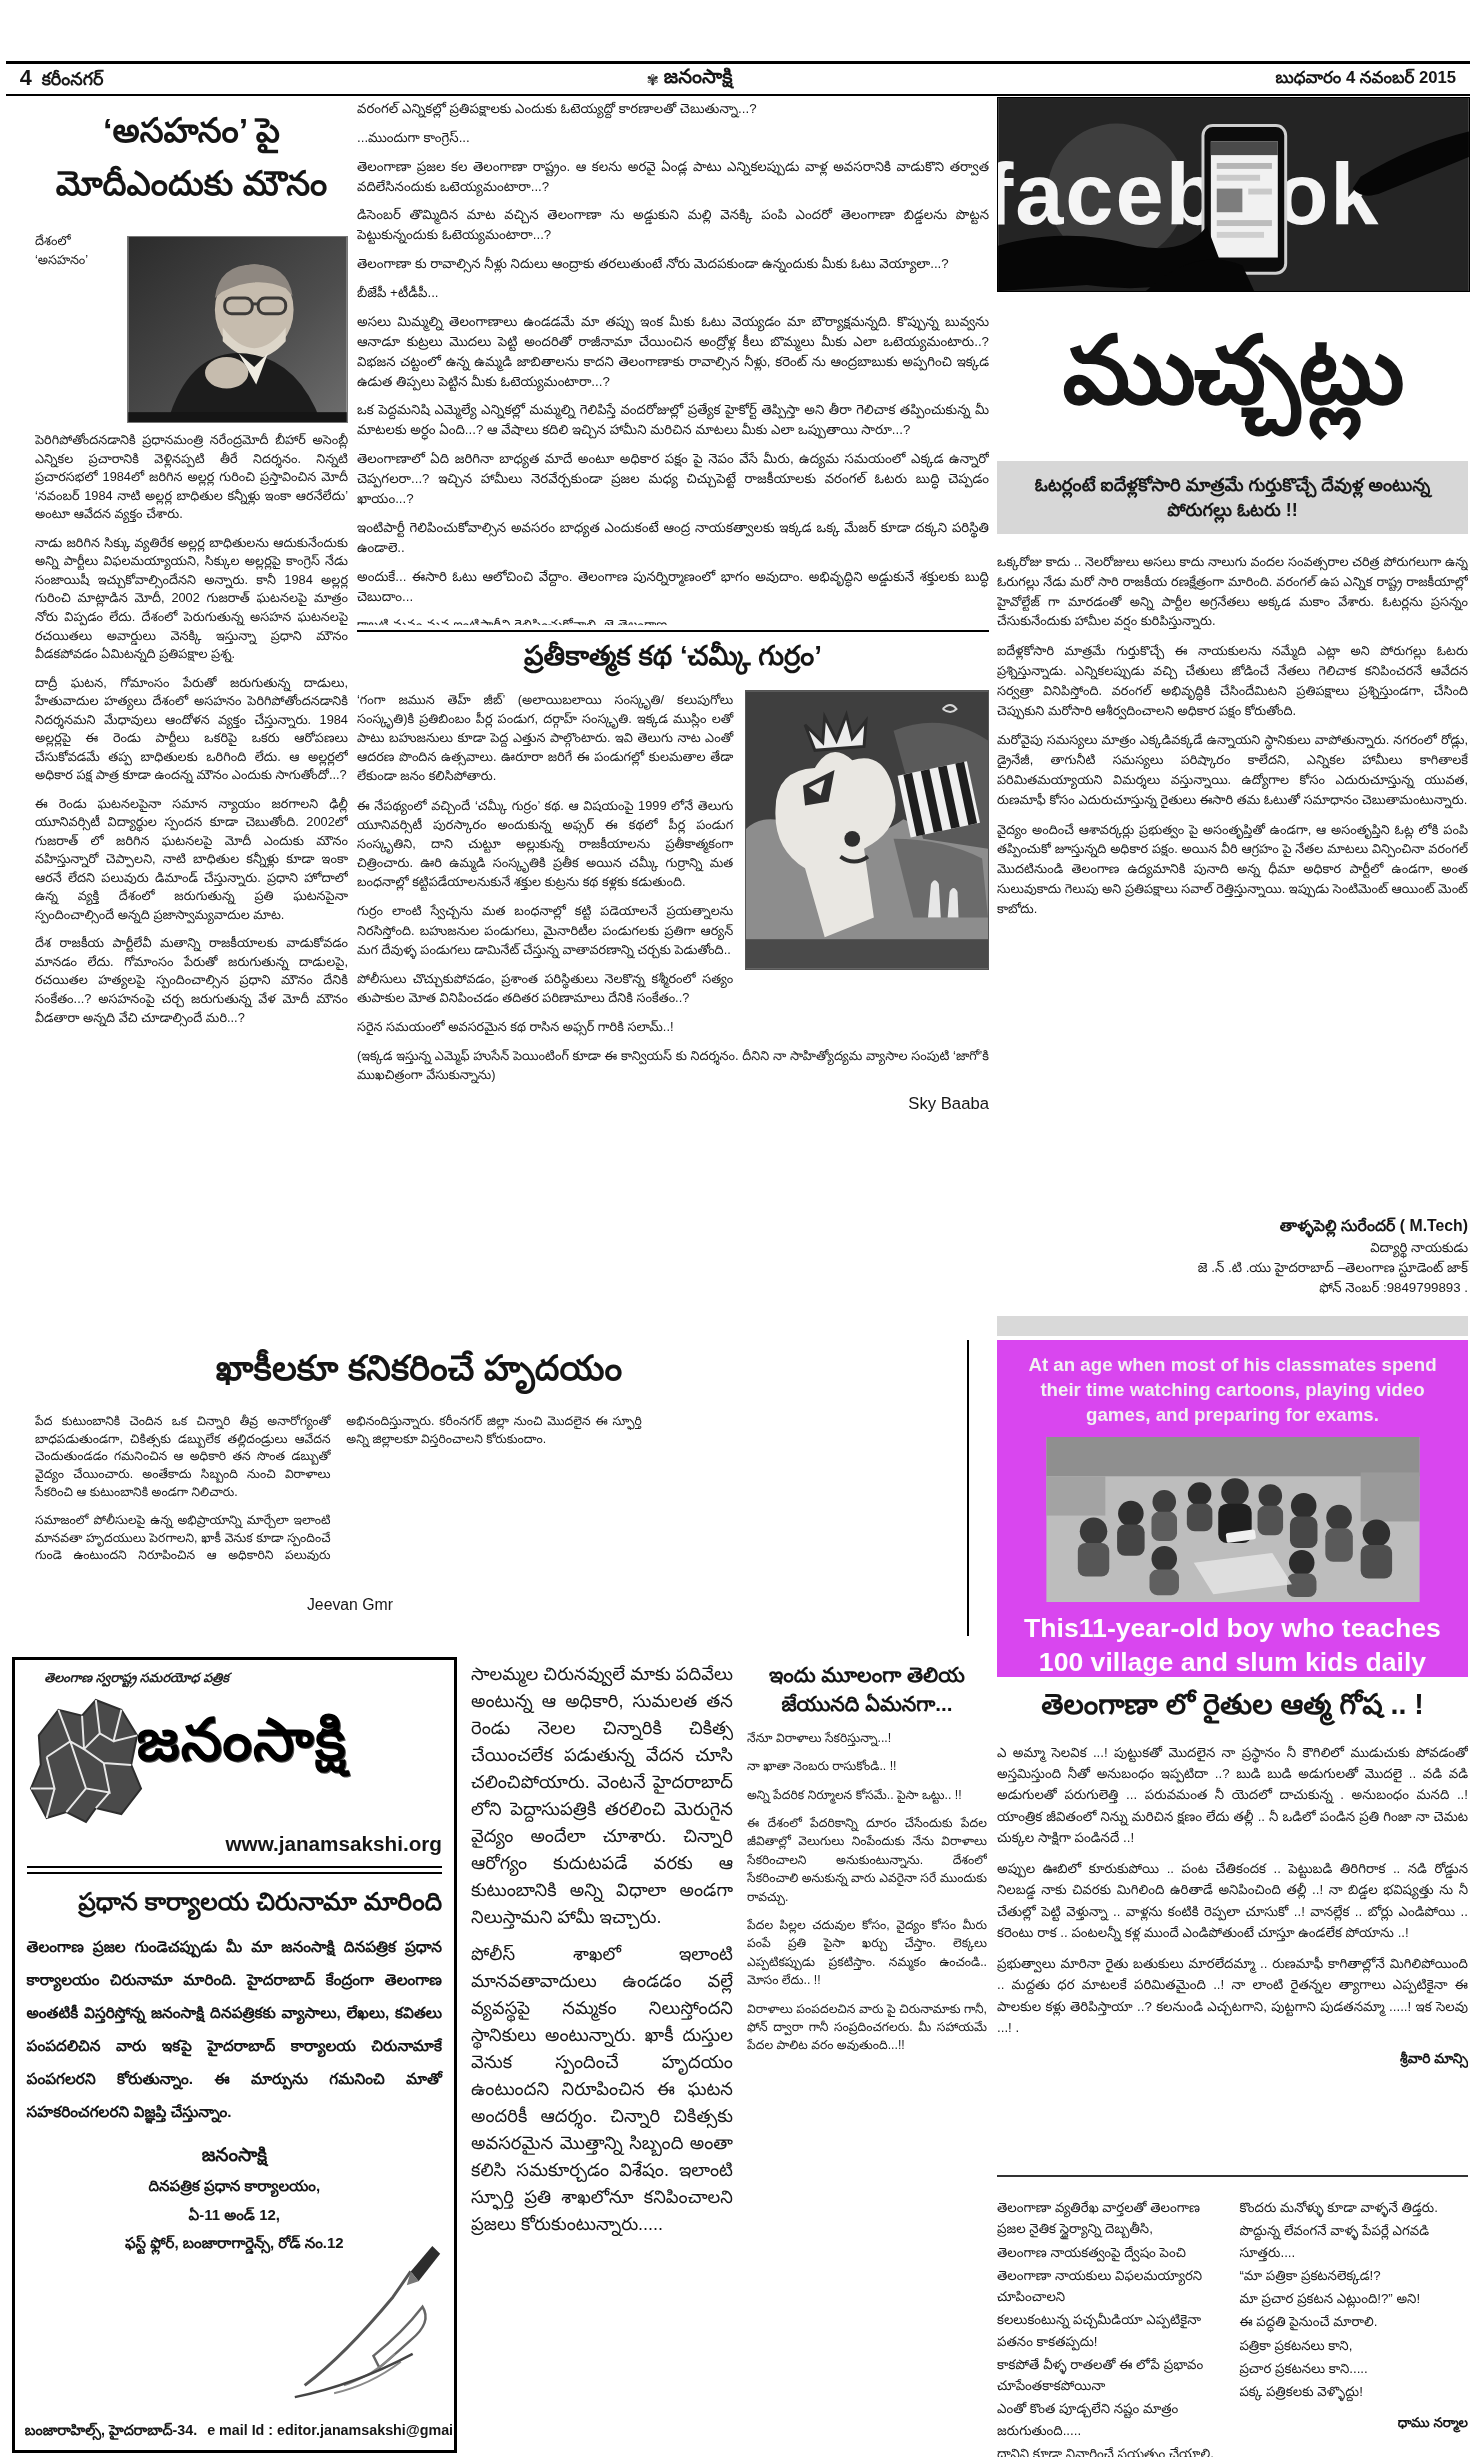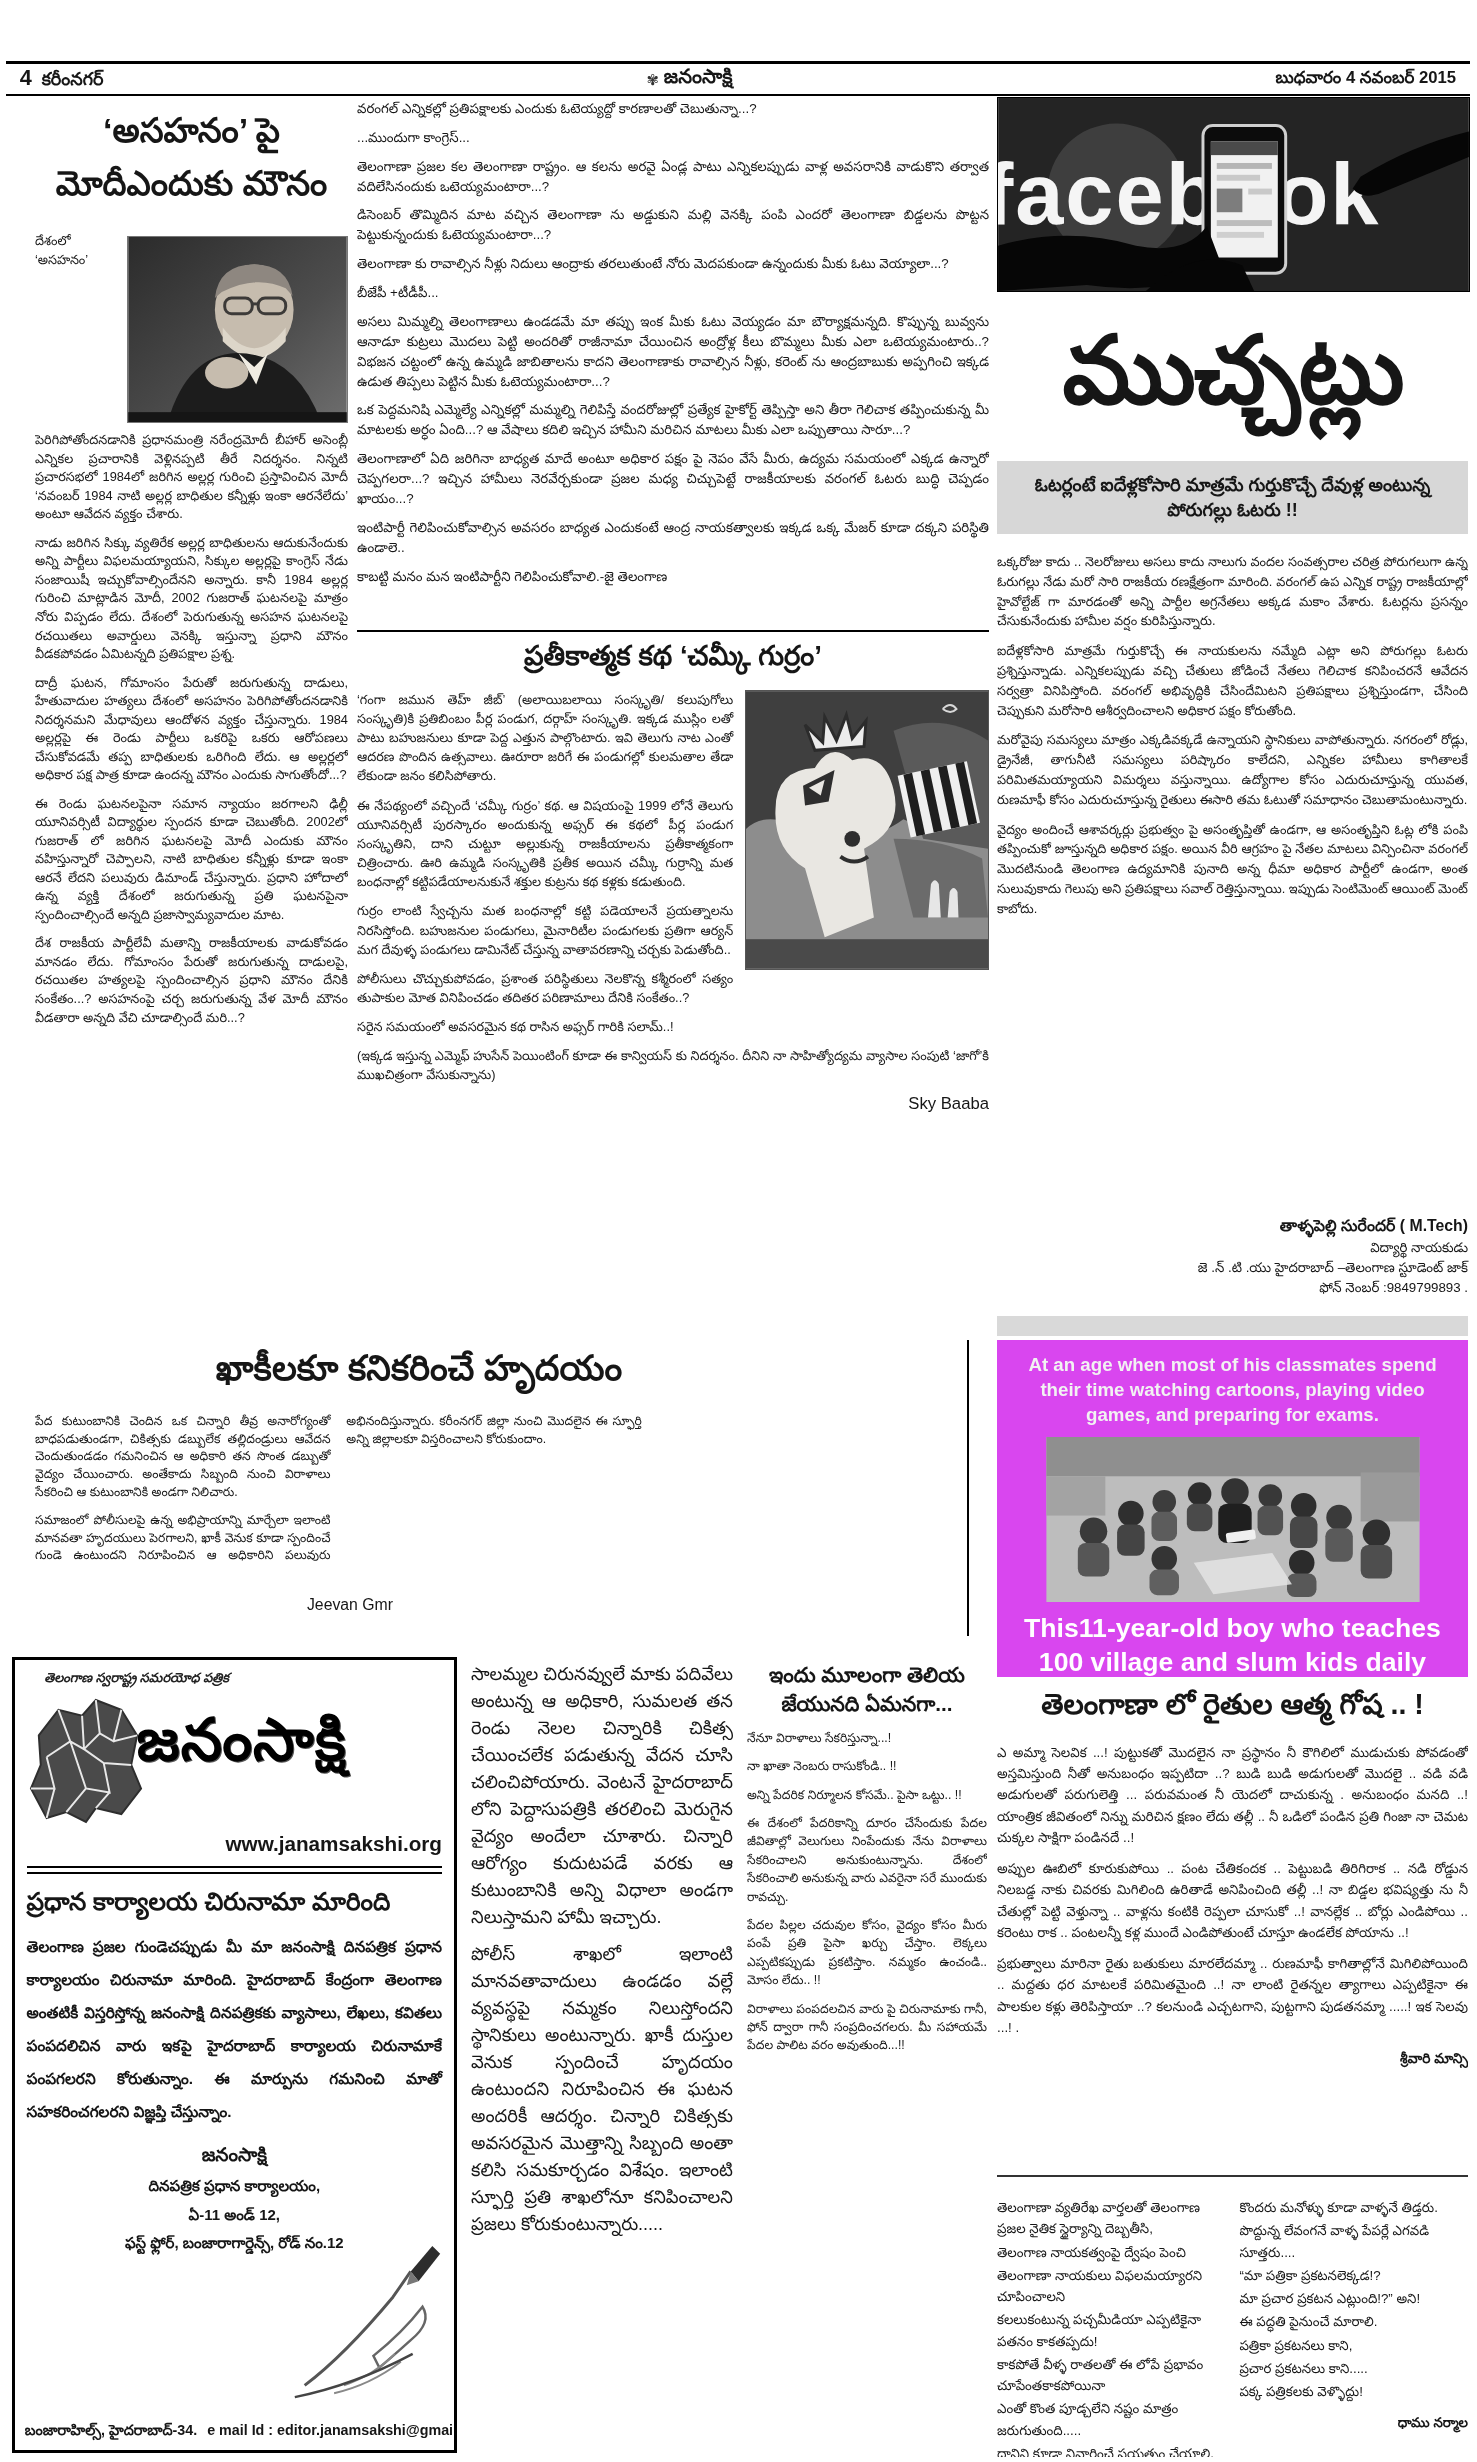--- a/index.html
+++ b/index.html
@@ -158,6 +158,7 @@
   <p>ఒక పెద్దమనిషి ఎమ్మెల్యే ఎన్నికల్లో మమ్మల్ని గెలిపిస్తే వందరోజుల్లో ప్రత్యేక హైకోర్ట్ తెప్పిస్తా అని తీరా గెలిచాక తప్పించుకున్న మీ మాటలకు అర్ధం ఏంది...? ఆ వేషాలు కదిలి ఇచ్చిన హామీని మరిచిన మాటలు మీకు ఎలా ఒప్పుతాయి సారూ...?</p>
   <p>తెలంగాణాలో ఏది జరిగినా బాధ్యత మాదే అంటూ అధికార పక్షం పై నెపం వేసే మీరు, ఉద్యమ సమయంలో ఎక్కడ ఉన్నారో చెప్పగలరా...? ఇచ్చిన హామీలు నెరవేర్చకుండా ప్రజల మధ్య చిచ్చుపెట్టే రాజకీయాలకు వరంగల్ ఓటరు బుద్ధి చెప్పడం ఖాయం...?</p>
   <p>ఇంటిపార్టీ గెలిపించుకోవాల్సిన అవసరం బాధ్యత ఎందుకంటే ఆంద్ర నాయకత్వాలకు ఇక్కడ ఒక్క మేజర్ కూడా దక్కని పరిస్థితి ఉండాలె..</p>
+  <p>అందుకే... ఈసారి ఓటు ఆలోచించి వేద్దాం. తెలంగాణ పునర్నిర్మాణంలో భాగం అవుదాం. అభివృద్ధిని అడ్డుకునే శక్తులకు బుద్ధి చెబుదాం...</p>
   <p>కాబట్టి మనం మన ఇంటిపార్టీని గెలిపించుకోవాలి.-జై తెలంగాణ</p>
 
 </div>

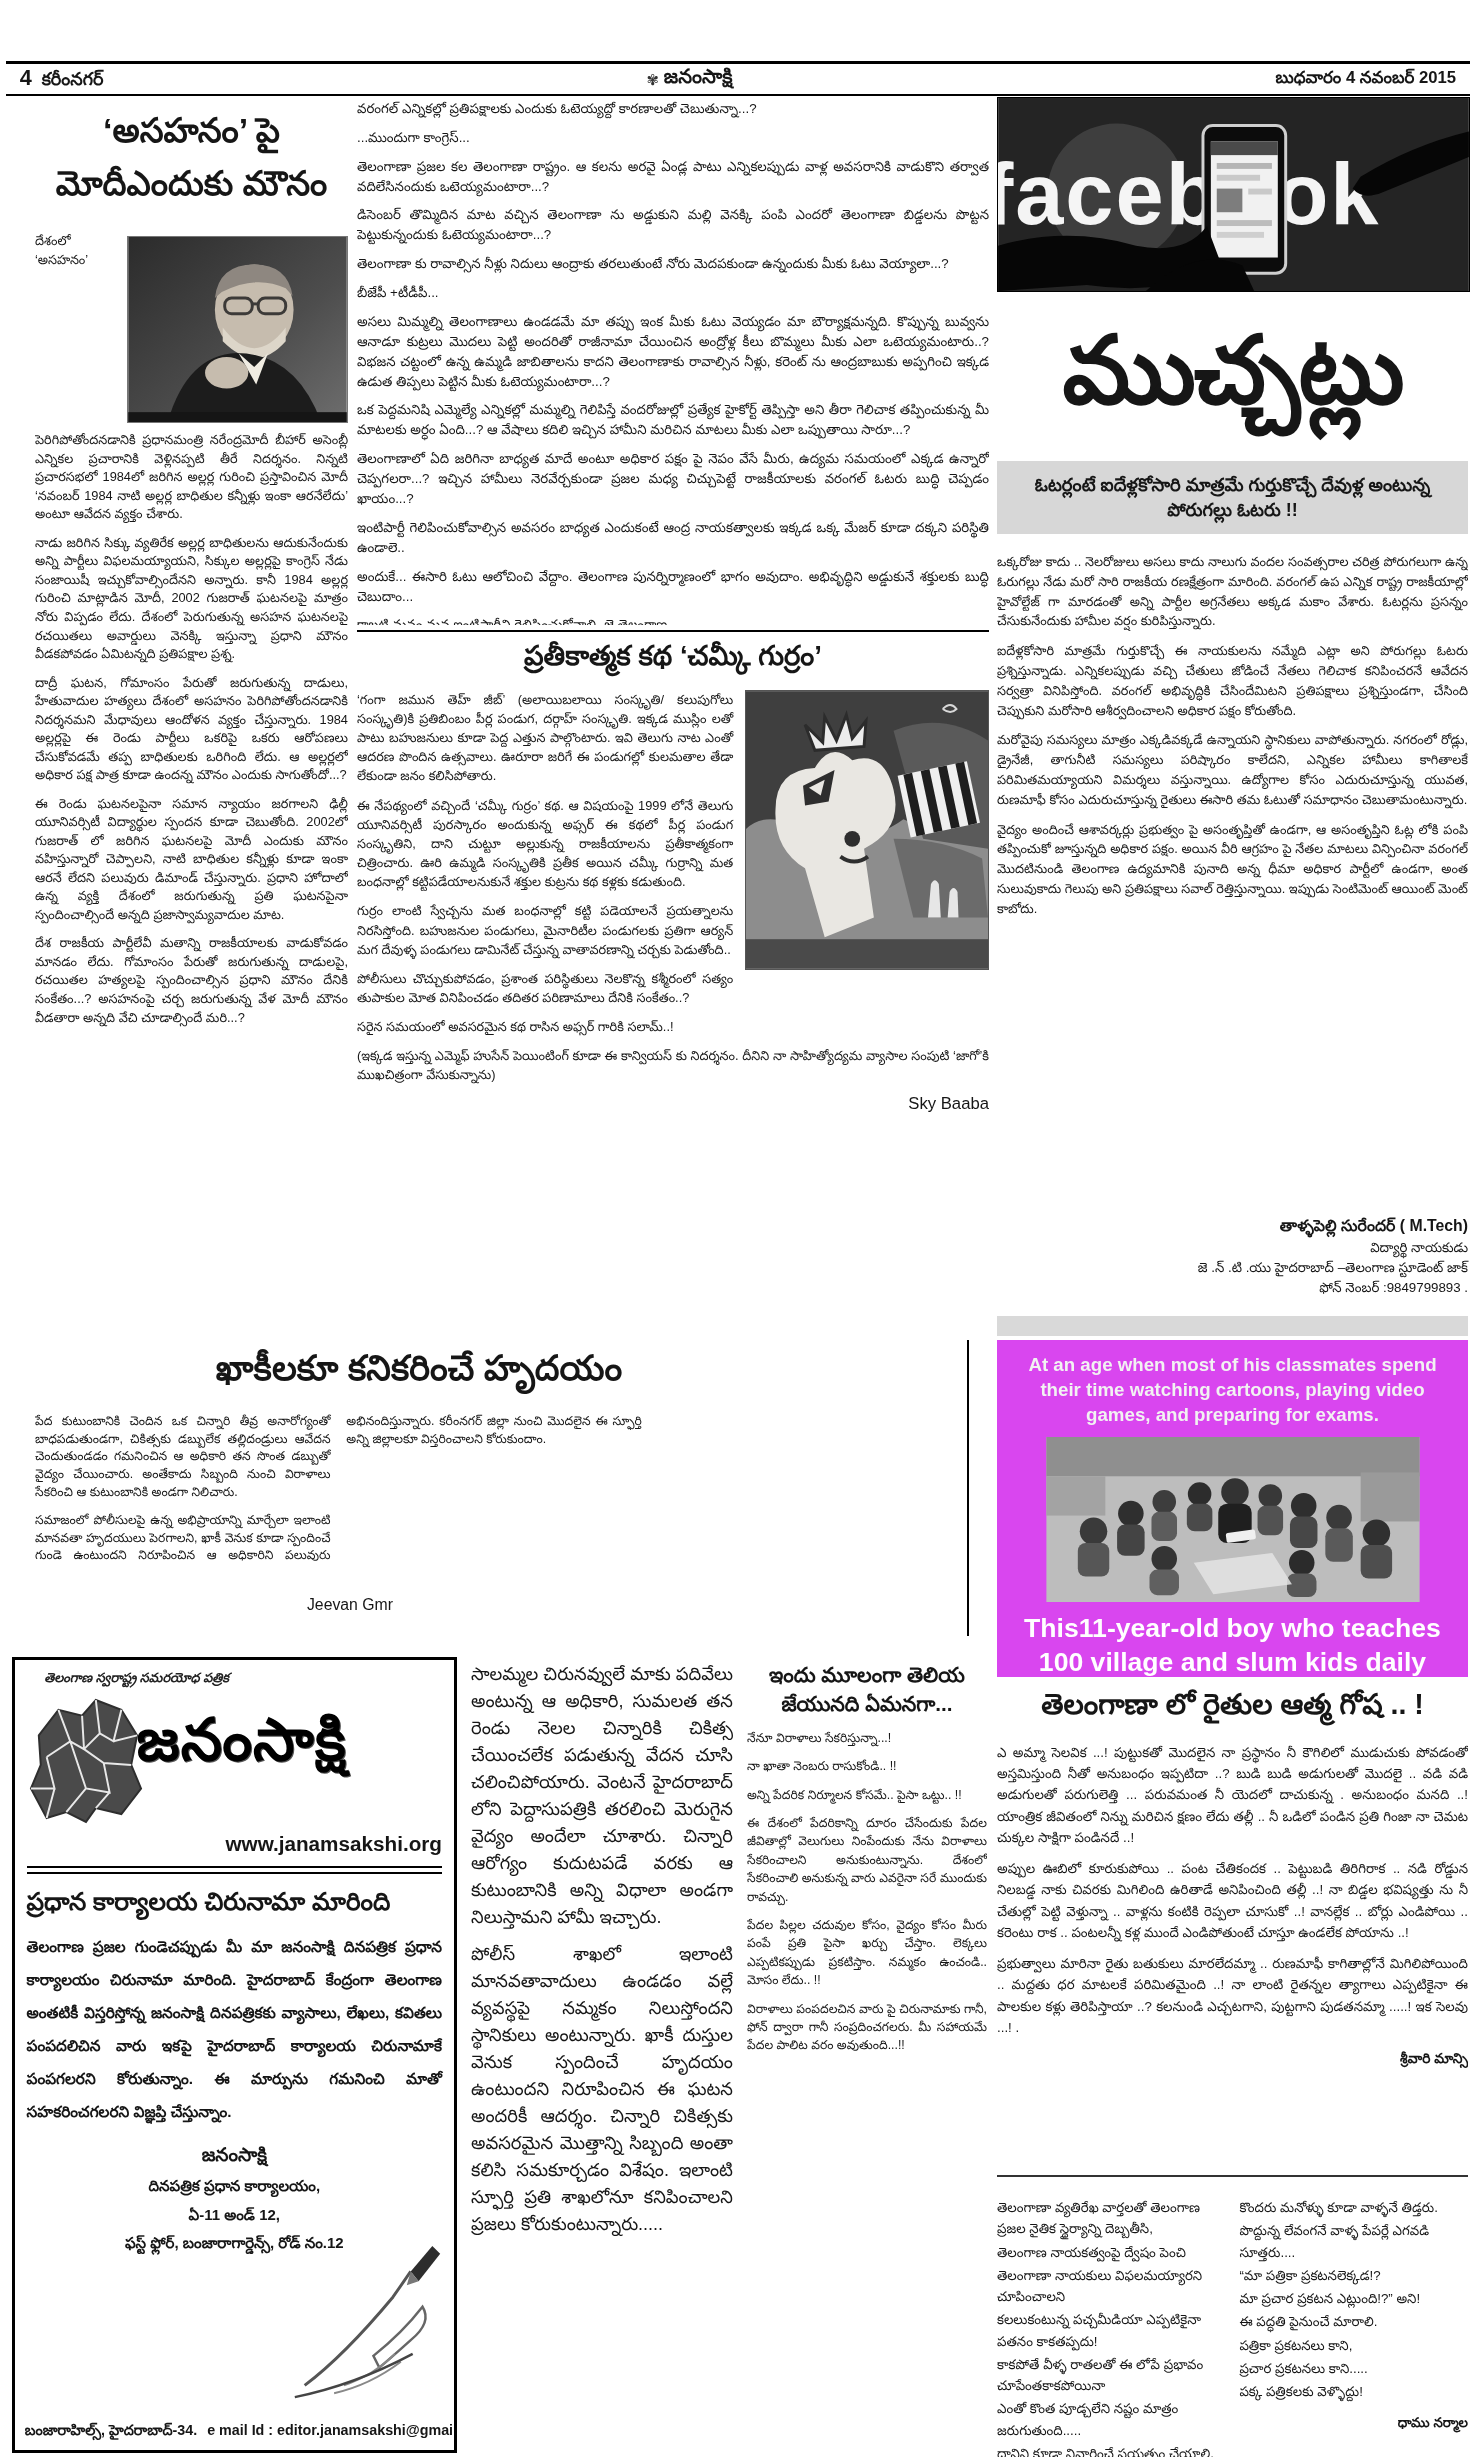--- a/index.html
+++ b/index.html
@@ -55,7 +55,7 @@
     letter-spacing:1px;color:#000;text-shadow:1px 1px 0 #555;}
   .ad-url{text-align:right;font-size:20.7px;font-weight:bold;margin-top:-3.9px;}
   .ad-doublerule{height:3.9px;border-top:2px solid #000;border-bottom:2px solid #000;margin:9.9px 0;}
-  .ad-heading{text-align:left;font-size:24.6px;font-weight:800;margin:13.8px 0 9.9px;}
+  .ad-heading{text-align:right;font-size:24.6px;font-weight:800;margin:13.8px 0 9.9px;}
   .ad-body{font-size:15.3px;font-weight:600;line-height:2.15;text-align:justify;}
   .ad-address{margin-top:7.9px;text-align:center;font-weight:bold;line-height:1.9;position:relative;z-index:1;}
   .ad-address .l0{font-size:18.7px;}

